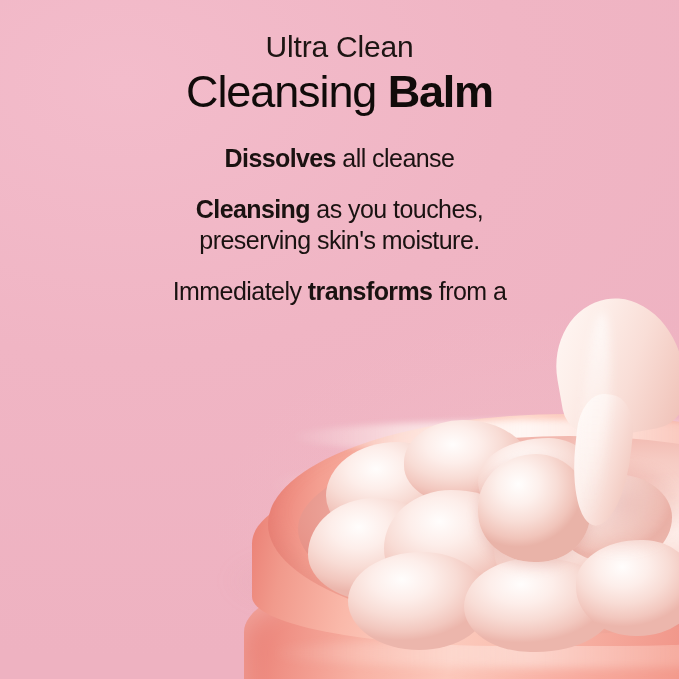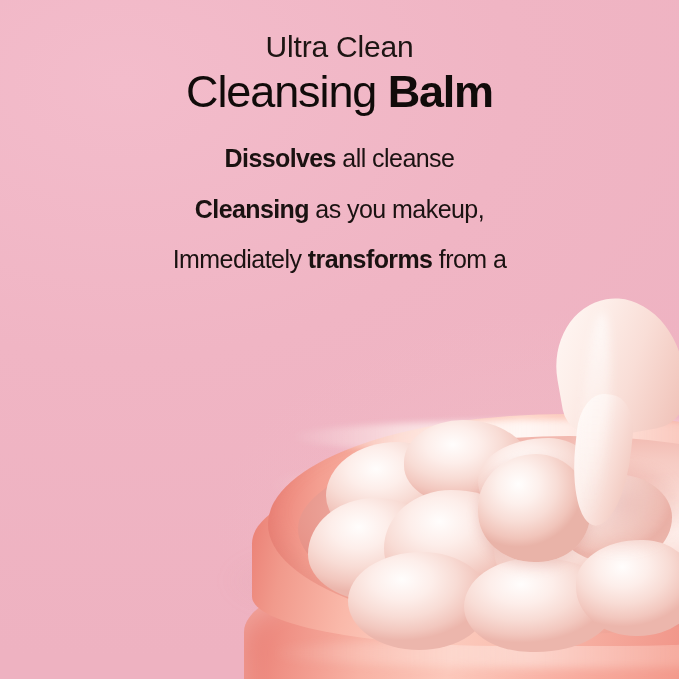--- a/index.html
+++ b/index.html
@@ -443,7 +443,7 @@
 
       <li class="benefit"><b>Dissolves</b><span> all cleanse</span><br></li>
 
-      <li class="benefit"><b>Cleansing</b><span> as you makeup,</span><br></li>
+      <li class="benefit"><b>Cleansing</b><span> as you touches,</span><br></li>
 
       <li class="benefit b-wide"><span>Immediately </span><b>transforms</b><span> from a</span><br><br></li>
 

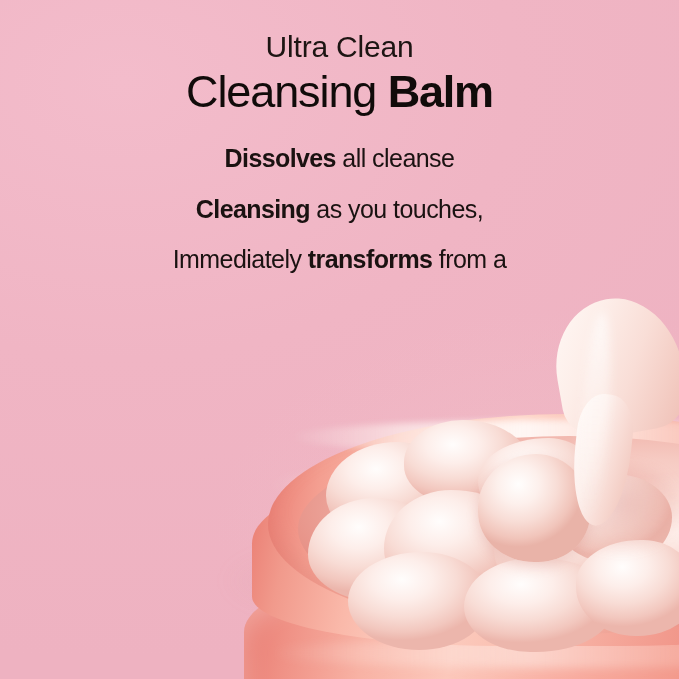--- a/index.html
+++ b/index.html
@@ -443,7 +443,7 @@
 
       <li class="benefit"><b>Dissolves</b><span> all cleanse</span><br></li>
 
-      <li class="benefit"><b>Cleansing</b><span> as you touches,</span><br></li>
+      <li class="benefit"><b>Cleansing</b><span> as you touches,</span><br><span>preserving skin's moisture.</span></li>
 
       <li class="benefit b-wide"><span>Immediately </span><b>transforms</b><span> from a</span><br><br></li>
 

